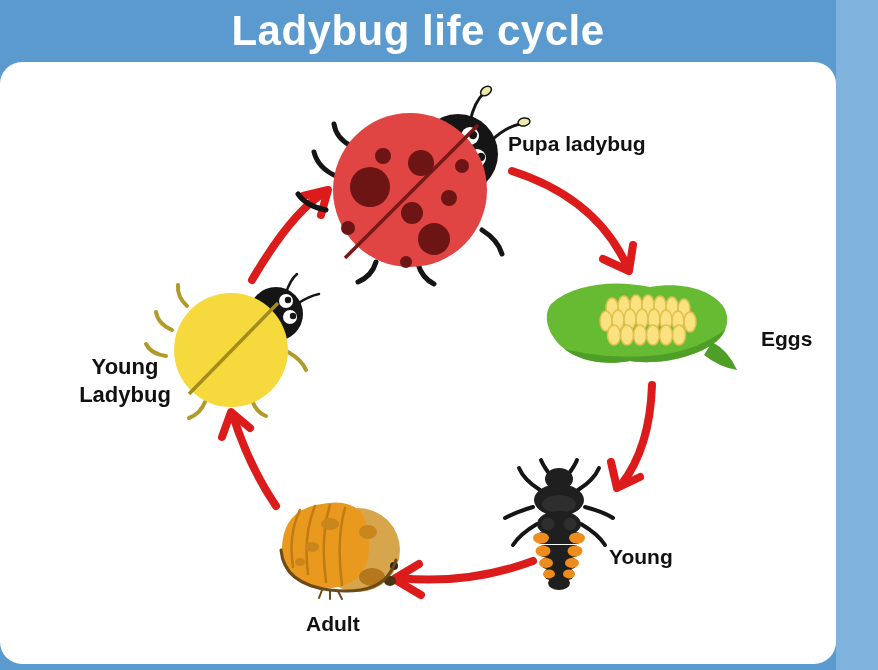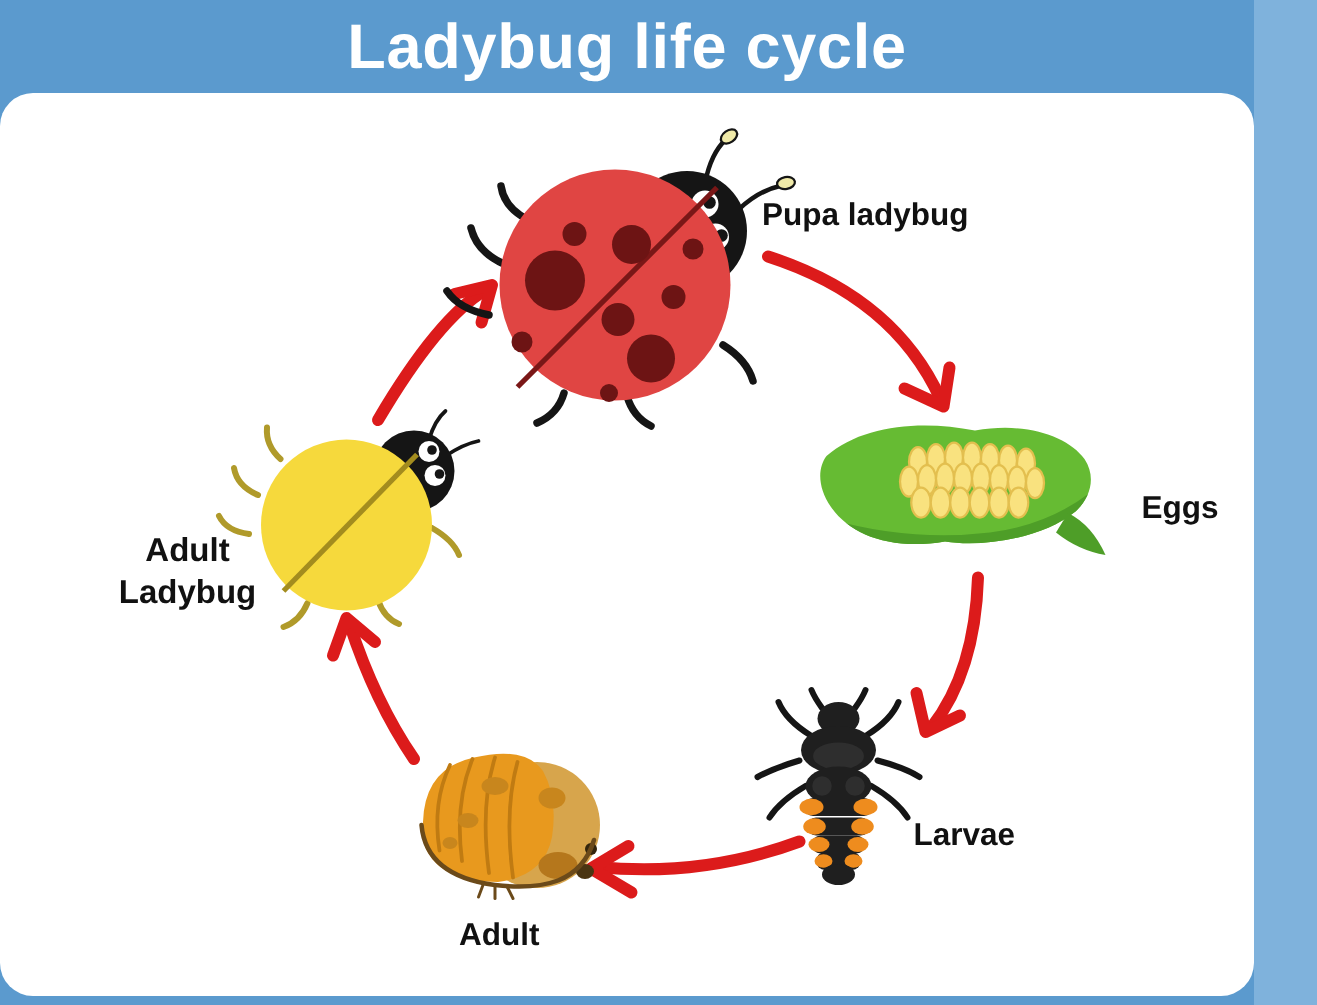--- a/index.html
+++ b/index.html
@@ -220,7 +220,7 @@
   <div class="label label-eggs">Eggs</div>
   <div class="label label-larvae">Larvae</div>
   <div class="label label-pupa">Adult</div>
-  <div class="label label-young">Adult Ladybug</div>
+  <div class="label label-young">Young Ladybug</div>
 </div>
 
 </body></html>

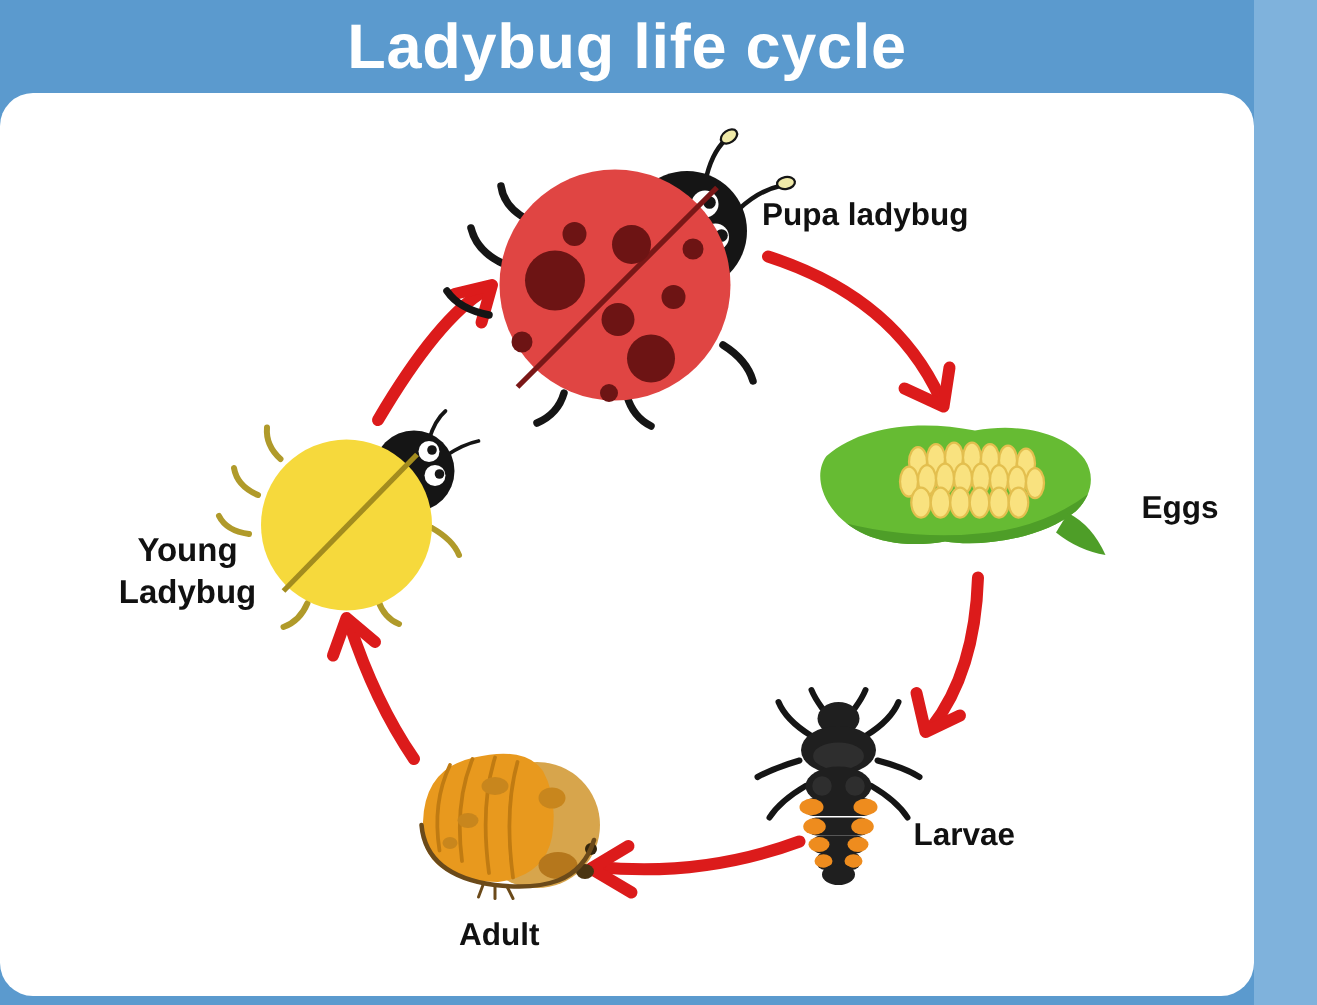--- a/index.html
+++ b/index.html
@@ -218,7 +218,7 @@
 
   <div class="label label-adult">Pupa ladybug</div>
   <div class="label label-eggs">Eggs</div>
-  <div class="label label-larvae">Larvae</div>
+  <div class="label label-larvae">Young</div>
   <div class="label label-pupa">Adult</div>
   <div class="label label-young">Young Ladybug</div>
 </div>

